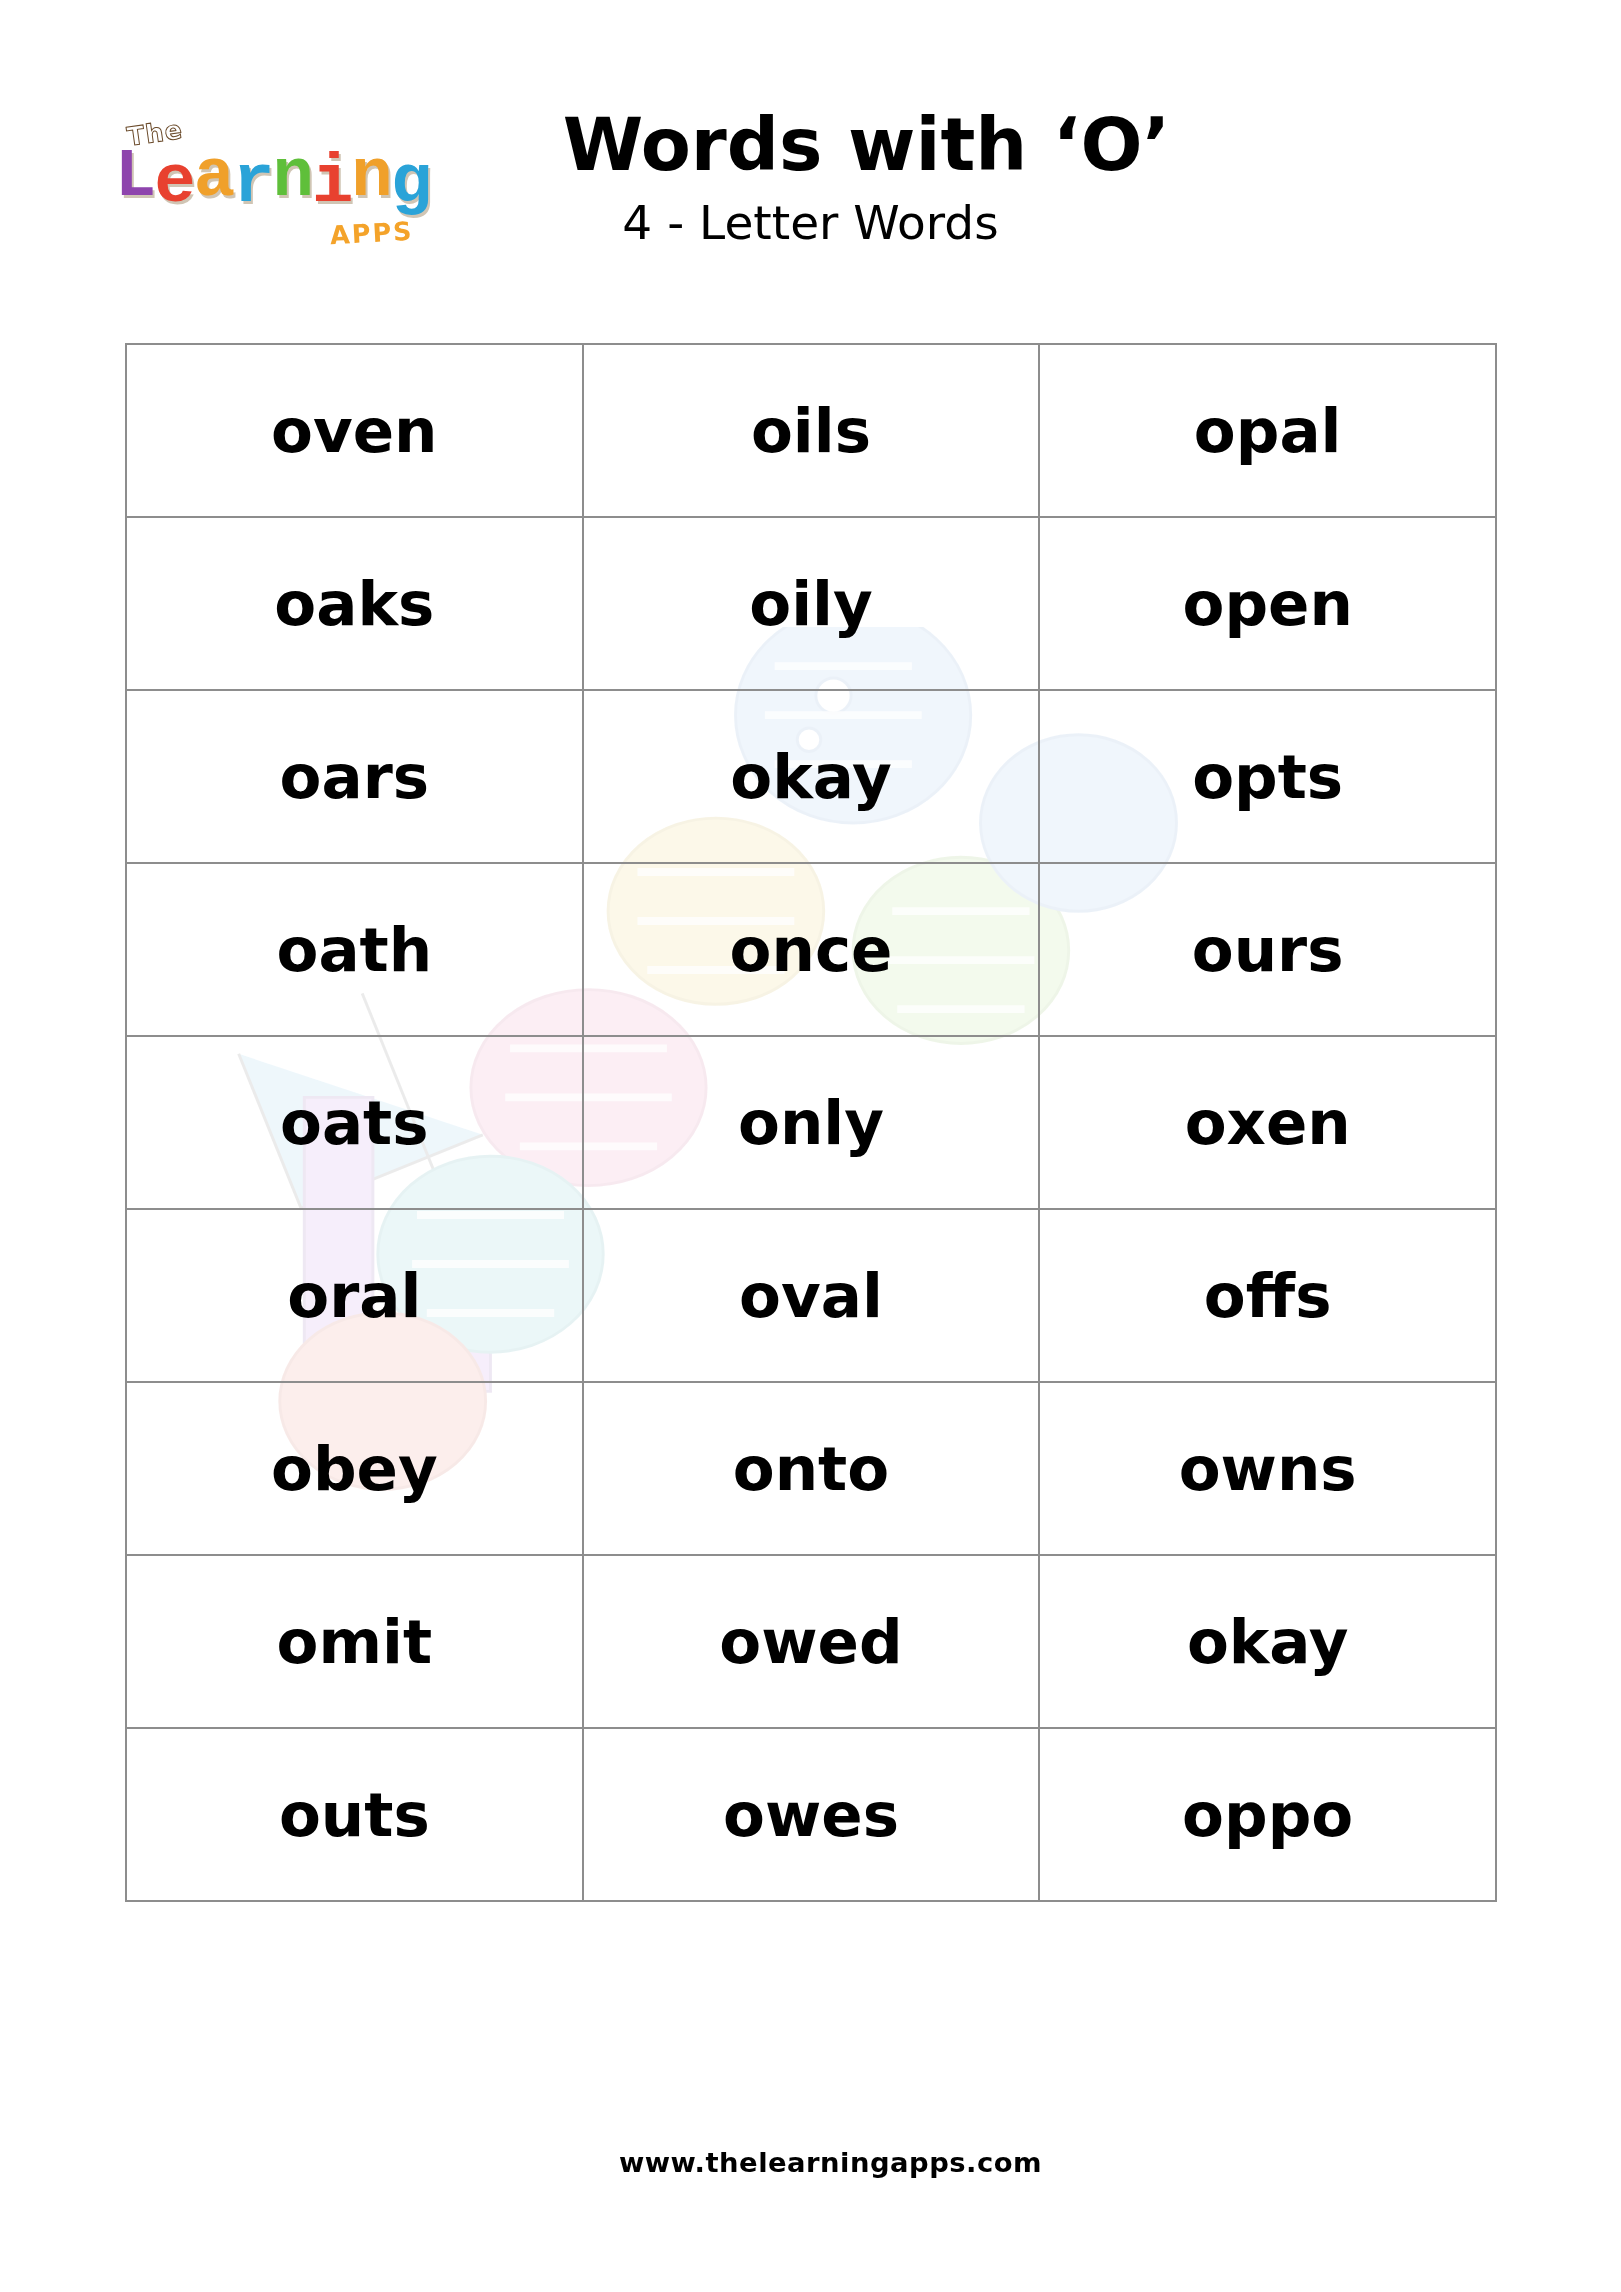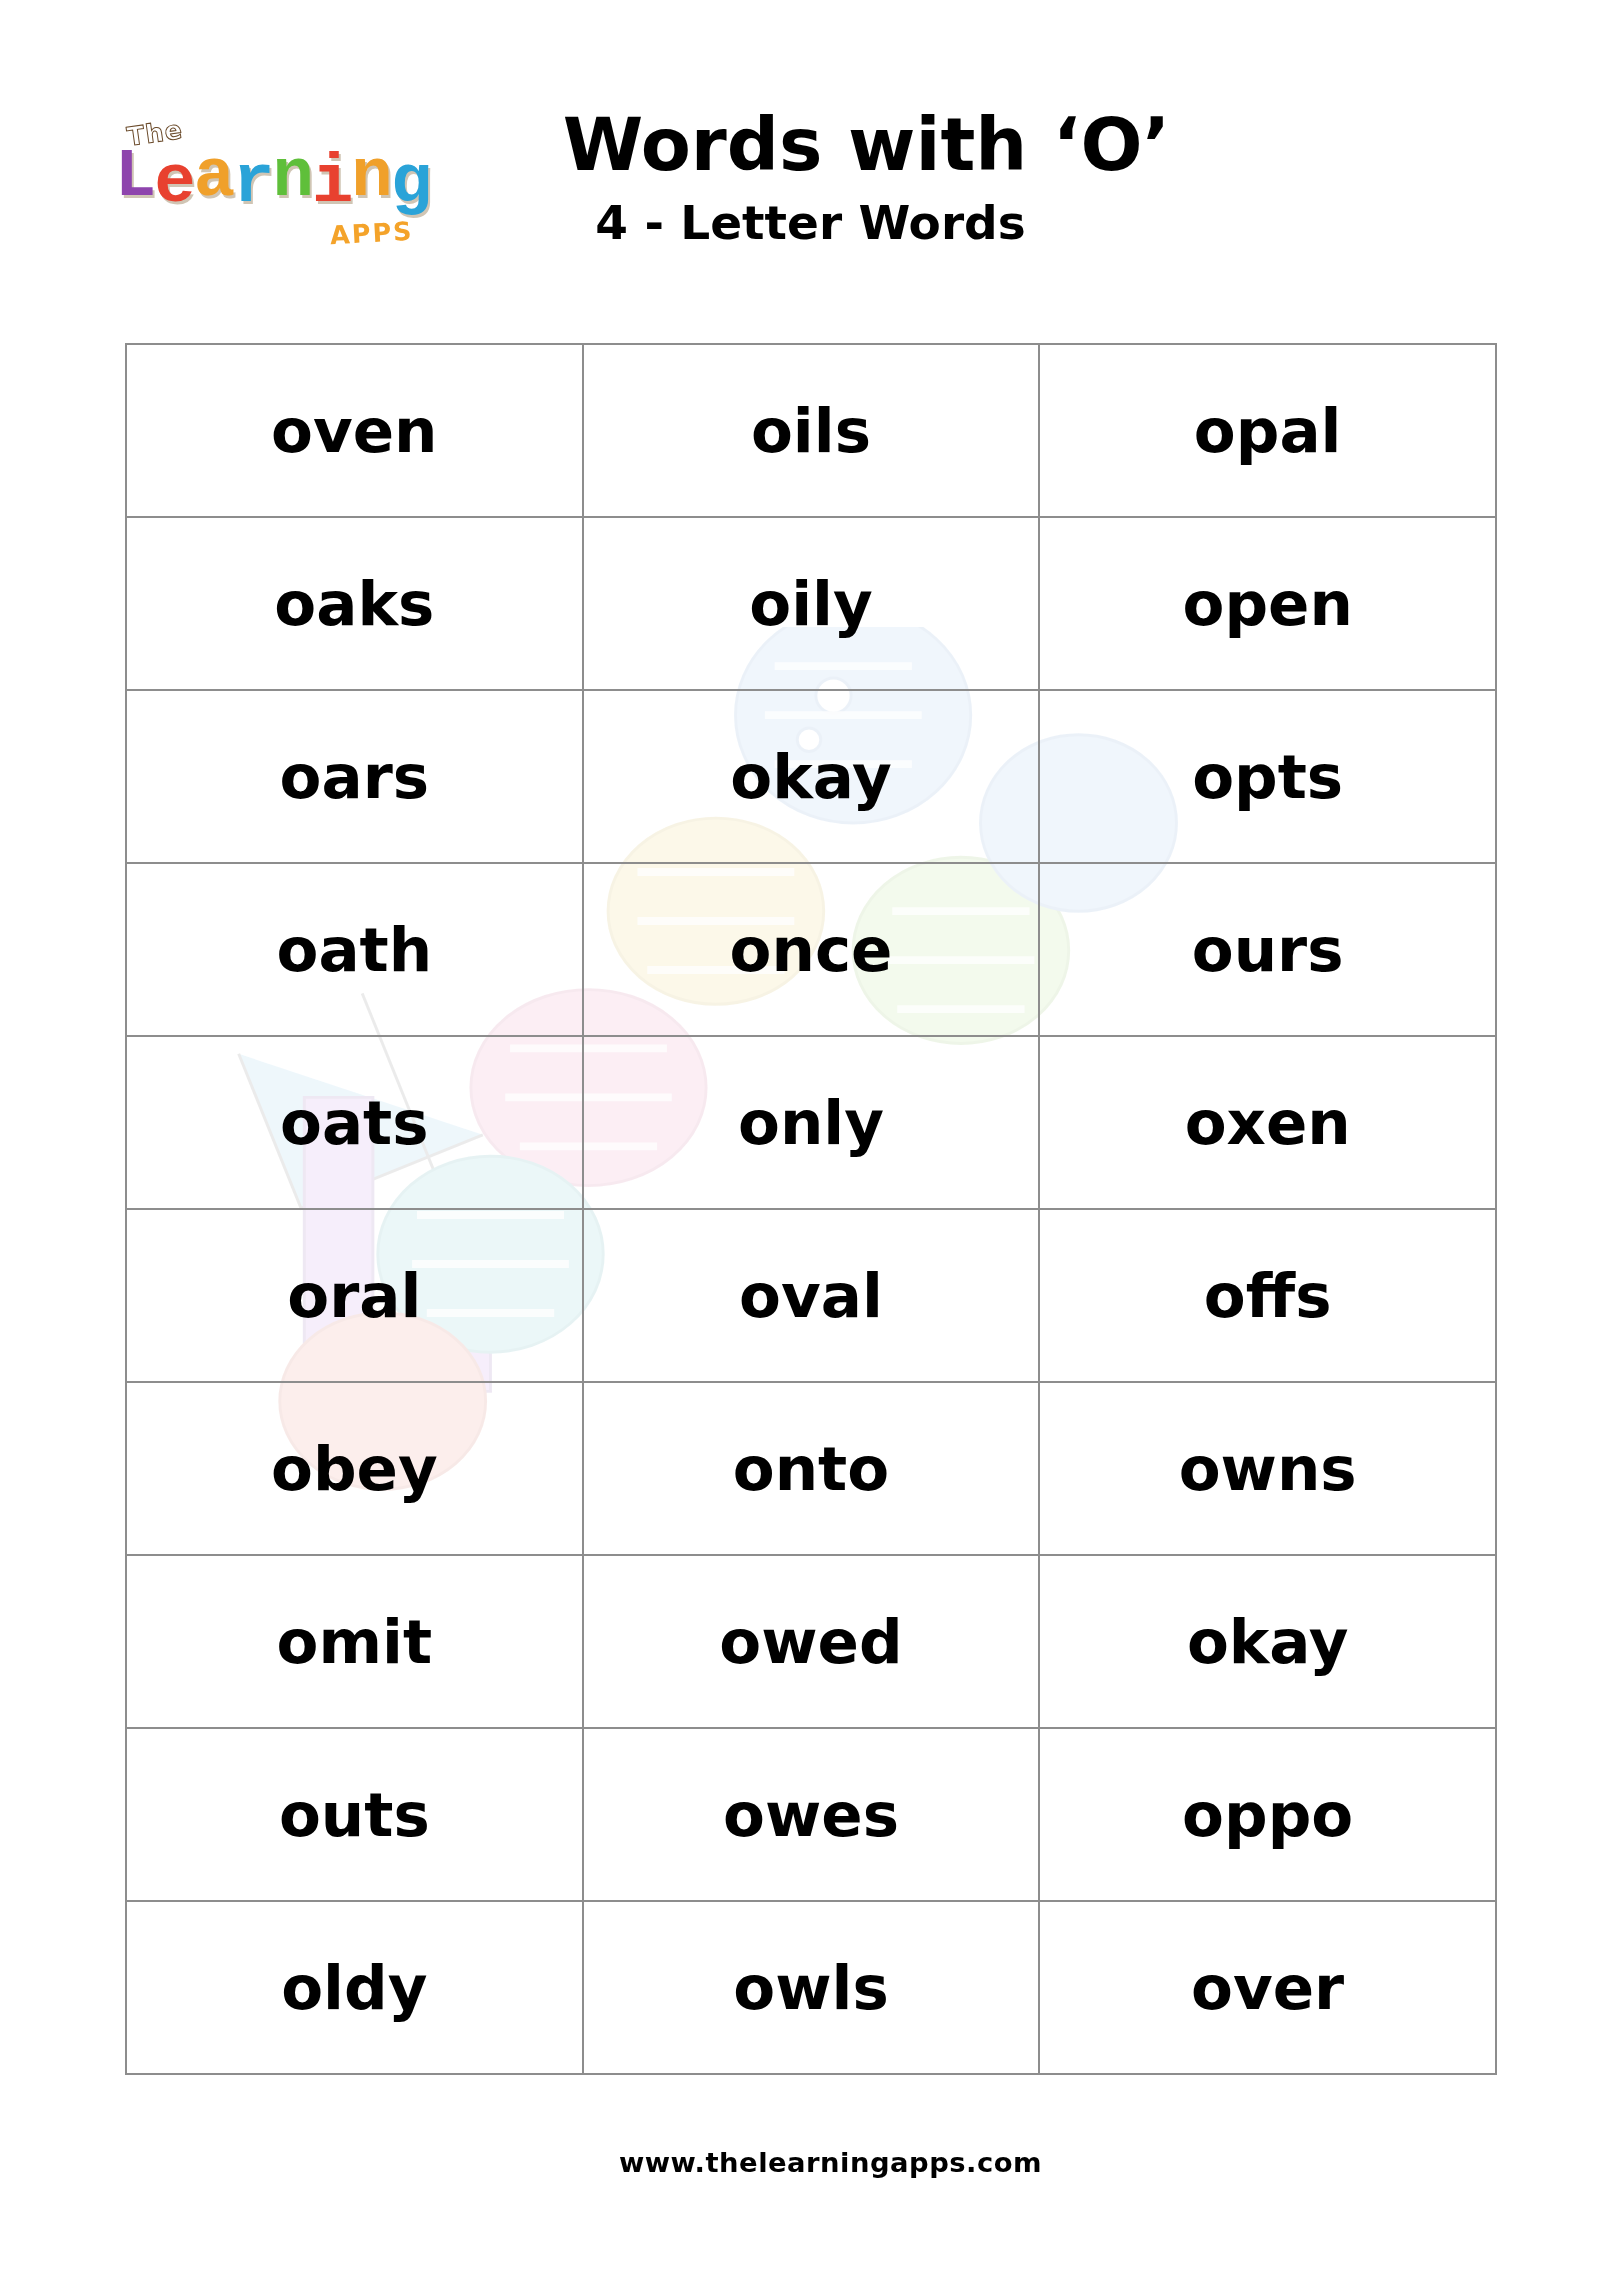--- a/index.html
+++ b/index.html
@@ -90,7 +90,7 @@
   .subtitle {
     text-align: center;
     font-family: "DejaVu Sans", sans-serif;
-    font-weight: bold;
+    font-weight: normal;
     font-size: 47px;
     color: #000000;
     margin: 17.6px 0 0 0;

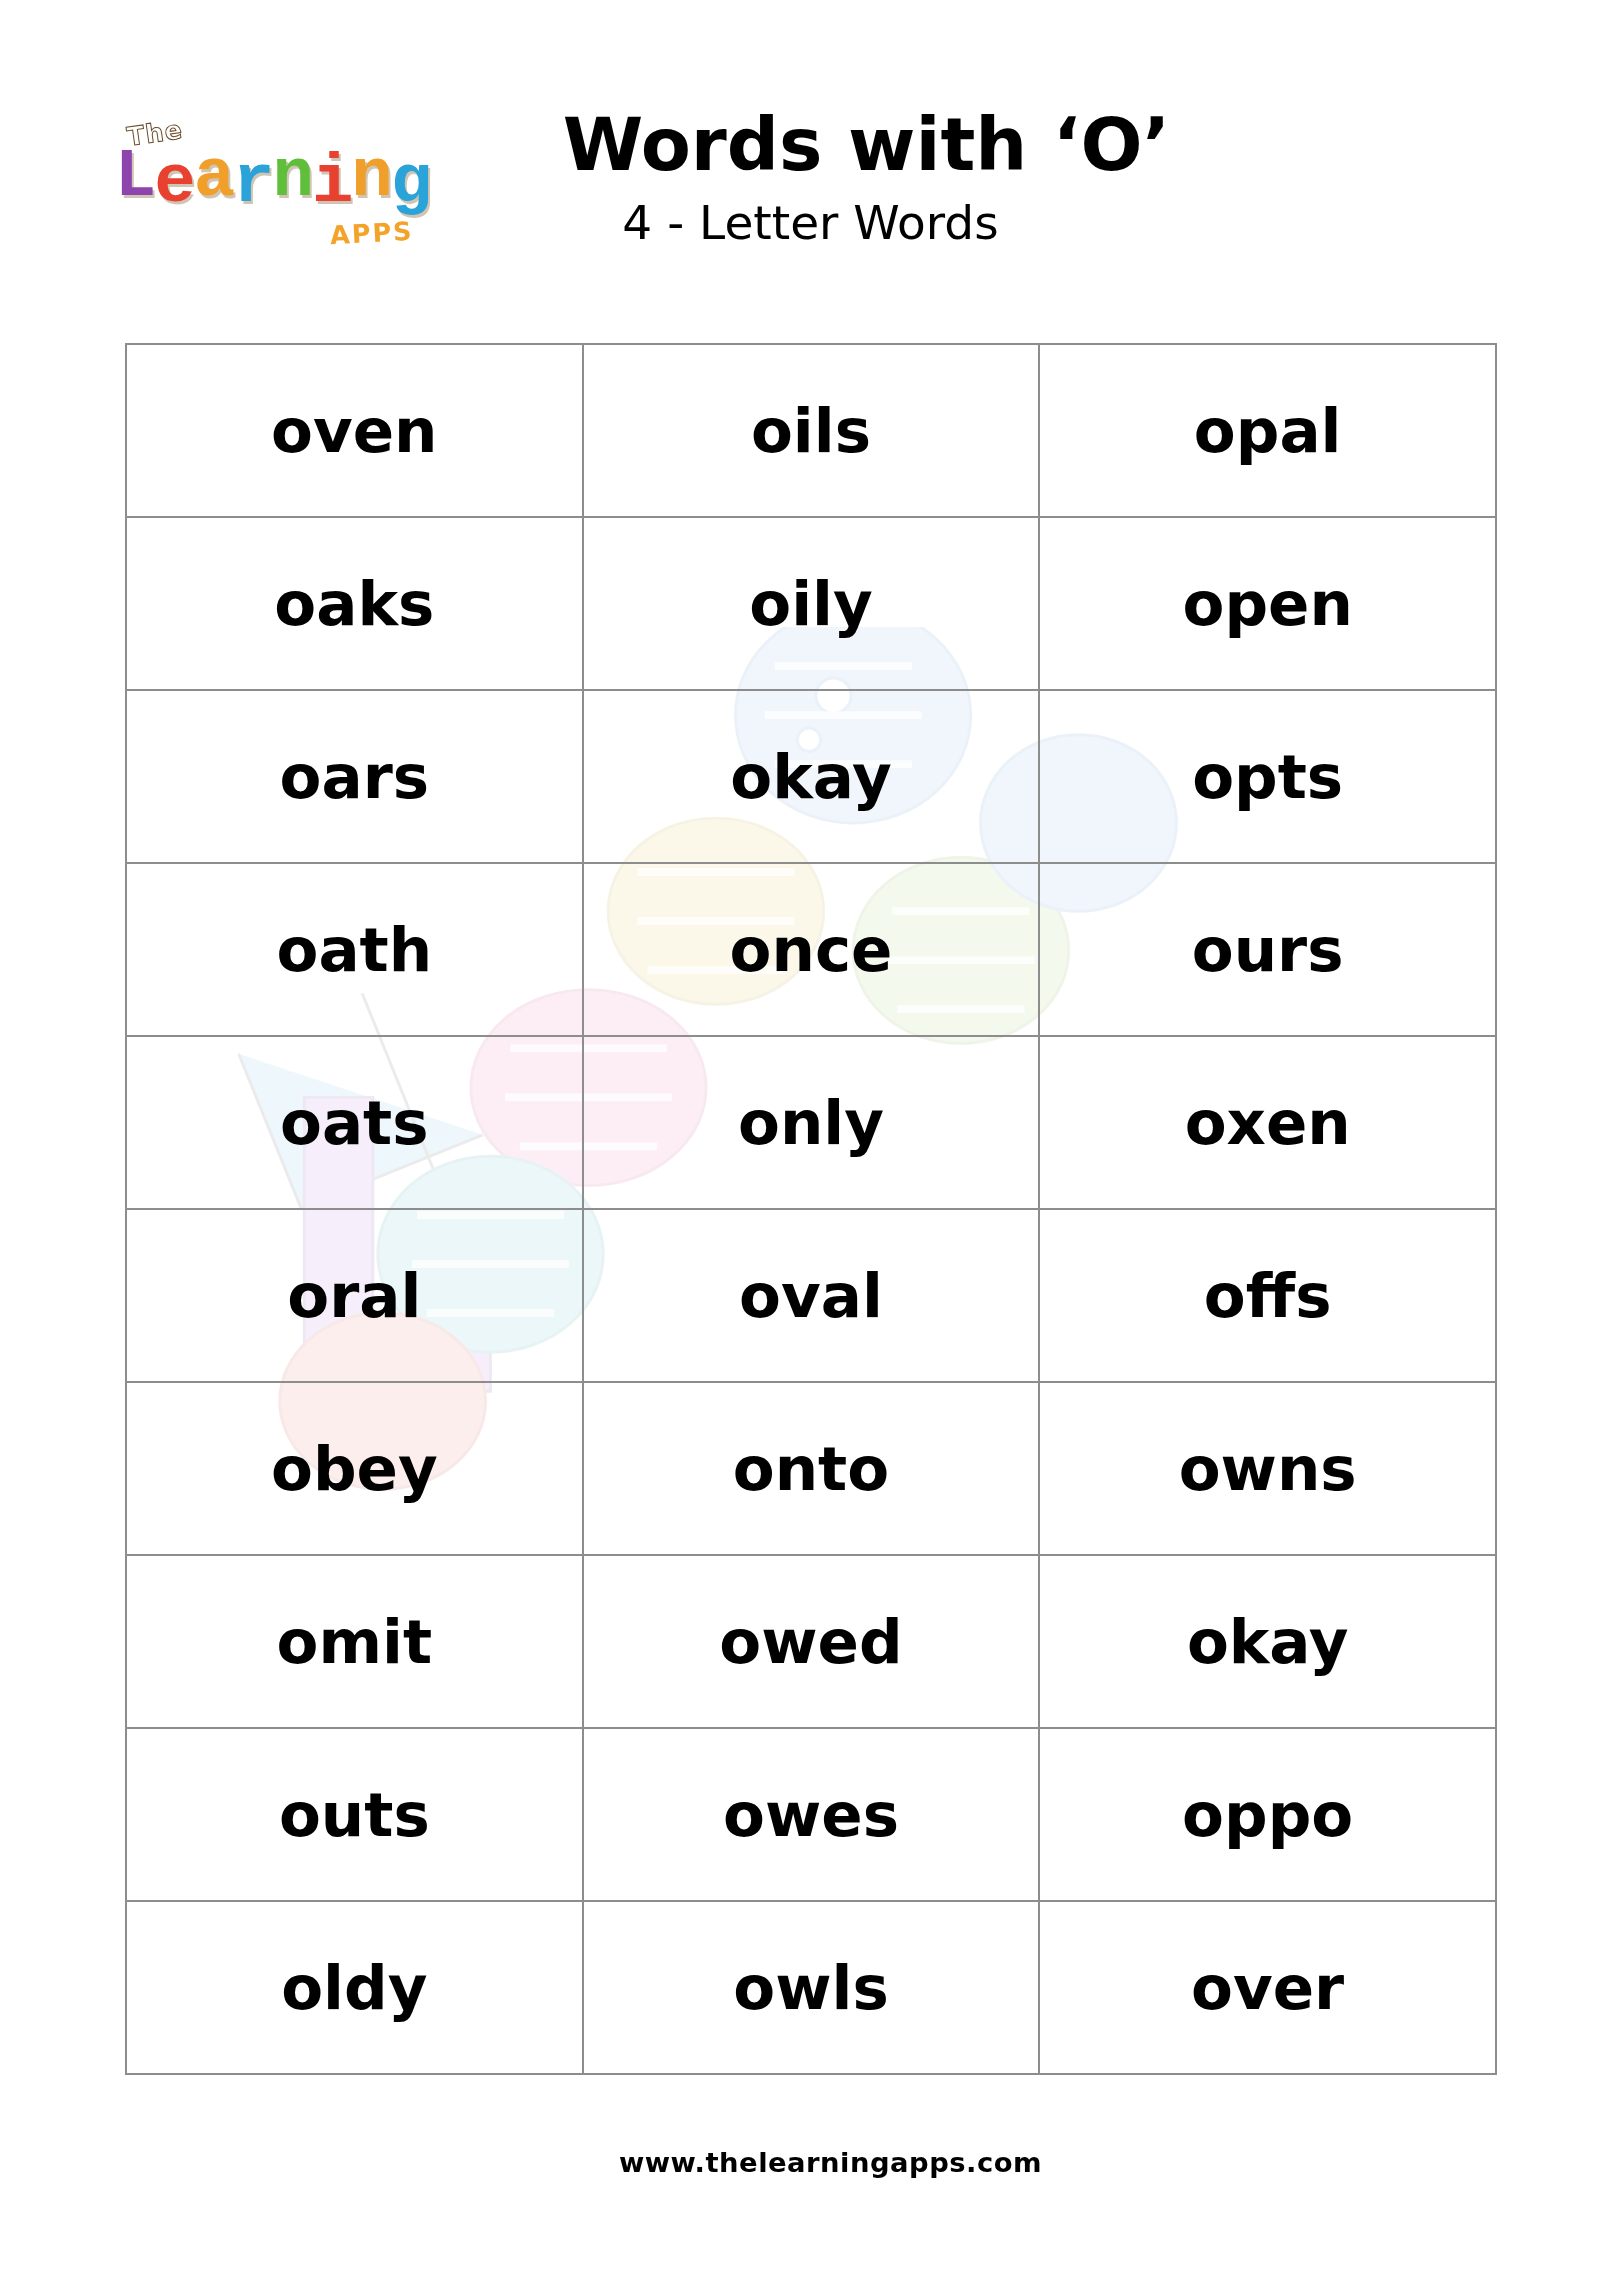--- a/index.html
+++ b/index.html
@@ -259,11 +259,6 @@
             <td>owes</td>
             <td>oppo</td>
           </tr>
-          <tr>
-            <td>oldy</td>
-            <td>owls</td>
-            <td>over</td>
-          </tr>
         </tbody>
     </table>
   </div>

